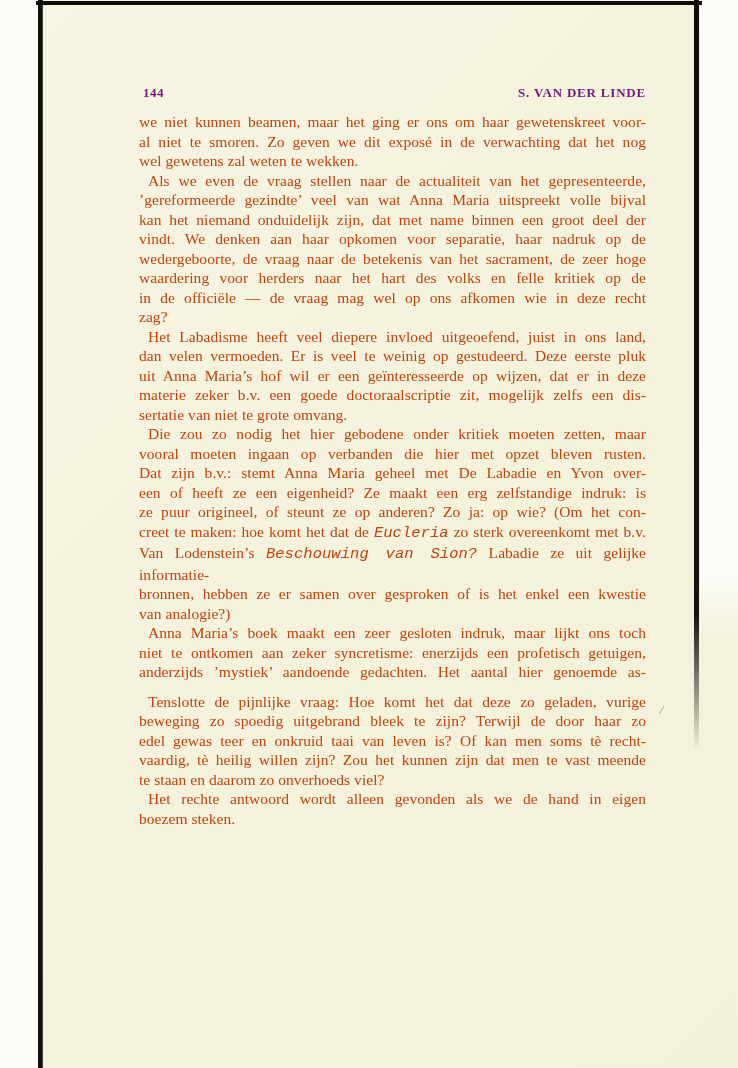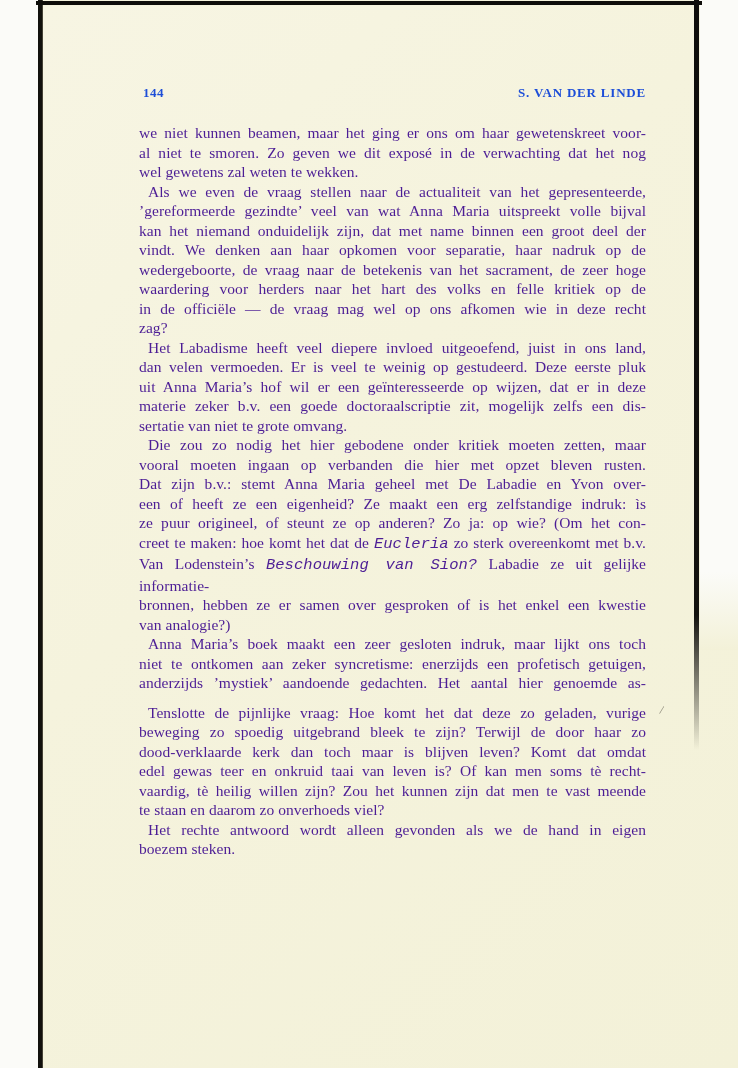--- a/index.html
+++ b/index.html
@@ -27,7 +27,7 @@
   
   .content{position:absolute;left:139px;top:86px;width:507px;}
   .header{display:flex;justify-content:space-between;align-items:flex-end;
-    font-weight:bold;font-size:13px;line-height:14px;color:#1d4ed8;}
+    font-weight:bold;font-size:13px;line-height:14px;color:#701a75;}
   .header .pageno{margin-left:4px;letter-spacing:0.5px;}
   .header .running{letter-spacing:0.8px;}
   .body{margin-top:23px;color:#4c1d95;}

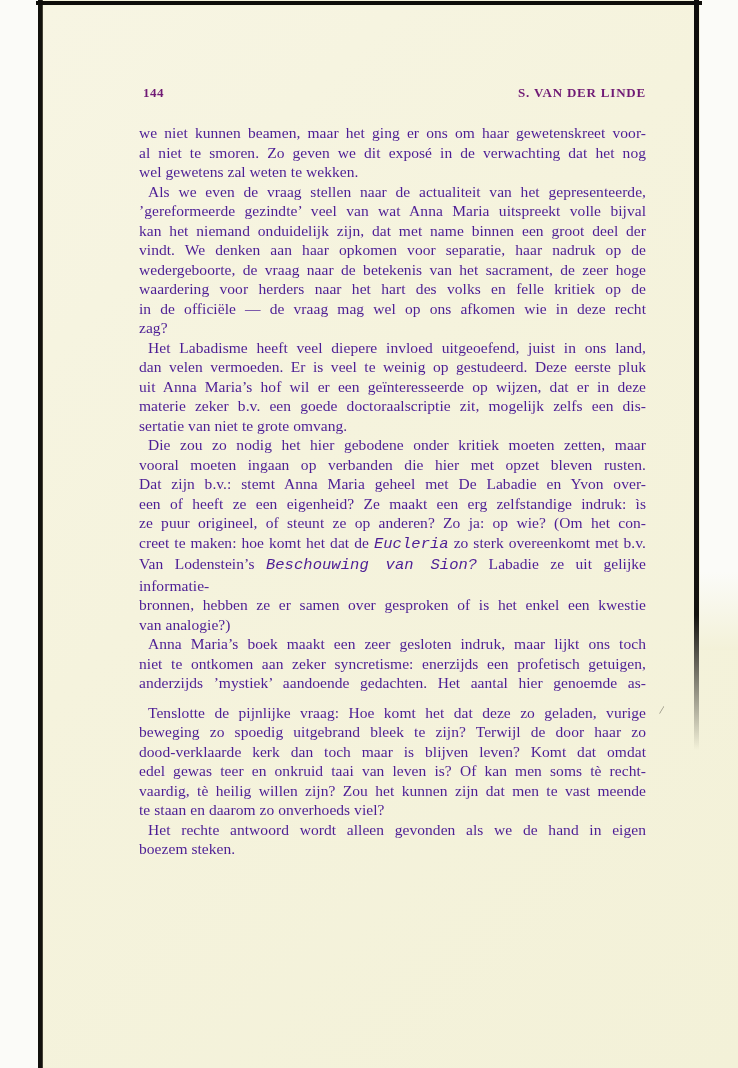--- a/index.html
+++ b/index.html
@@ -30,7 +30,7 @@
     font-weight:bold;font-size:13px;line-height:14px;color:#701a75;}
   .header .pageno{margin-left:4px;letter-spacing:0.5px;}
   .header .running{letter-spacing:0.8px;}
-  .body{margin-top:23px;color:#4c1d95;}
+  .body{margin-top:12px;color:#c2410c;}
   .line{
     font-size:15.5px;line-height:19.5px;
     text-align:justify;text-align-last:justify;

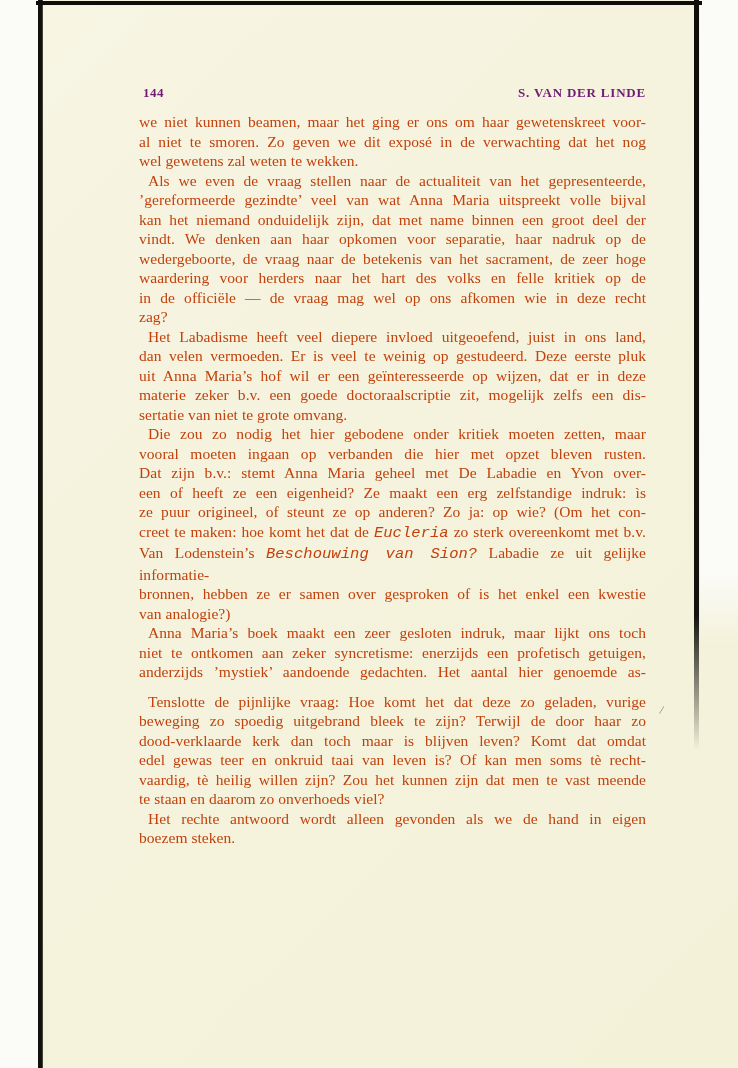--- a/index.html
+++ b/index.html
@@ -102,7 +102,6 @@
         <div class="para indent gap">
           <div class="line"><span>Tenslotte de pijnlijke vraag: Hoe komt het dat deze zo geladen, vurige</span></div>
           <div class="line"><span>beweging zo spoedig uitgebrand bleek te zijn? Terwijl de door haar zo</span></div>
-          <div class="line"><span>dood-verklaarde kerk dan toch maar is blijven leven? Komt dat omdat</span></div>
           <div class="line"><span>edel gewas teer en onkruid taai van leven is? Of kan men soms tè recht-</span></div>
           <div class="line"><span>vaardig, tè heilig willen zijn? Zou het kunnen zijn dat men te vast meende</span></div>
           <div class="line last"><span>te staan en daarom zo onverhoeds viel?</span></div>

